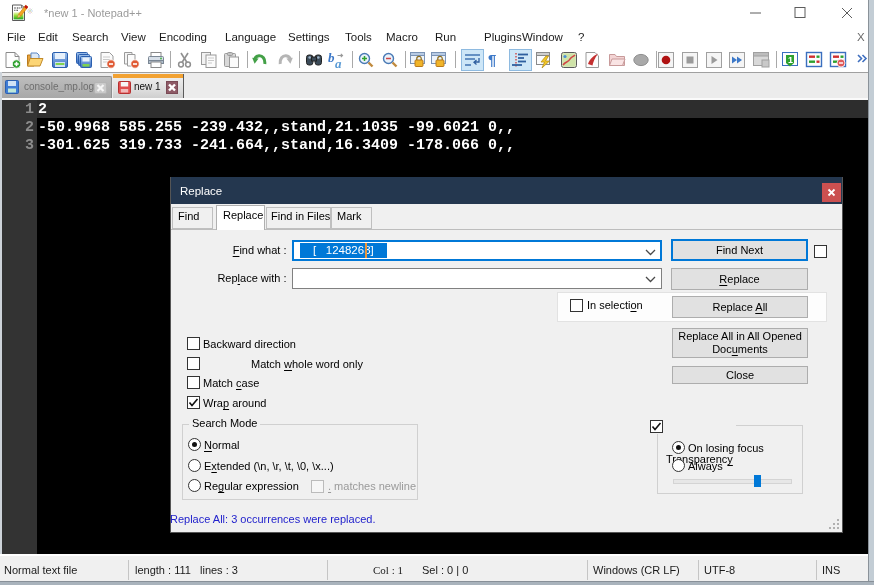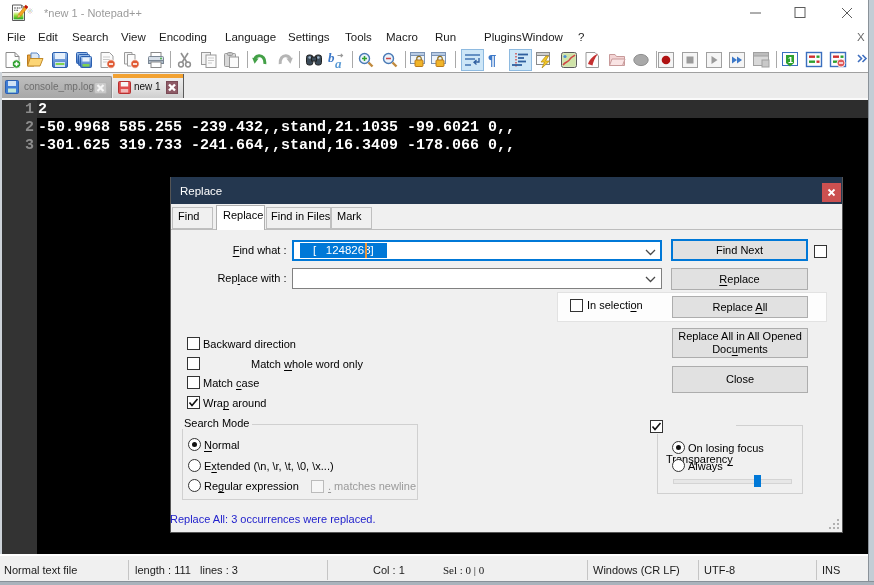--- a/index.html
+++ b/index.html
@@ -458,7 +458,7 @@
 <div class="btn" style="left:672px;top:328px;width:136px;height:30px;">
     <span>Replace All in All Opened<br>Doc<u>u</u>ments</span>
   </div>
-<div class="btn" style="left:672px;top:366px;width:136px;height:27px;">Close</div>
+<div class="btn" style="left:672px;top:366px;width:136px;height:18px;">Close</div>
 
 <div class="cb" style="left:187px;top:337px;"></div>
 <div class="lbl" style="left:203px;top:338px;">Backward direction</div>

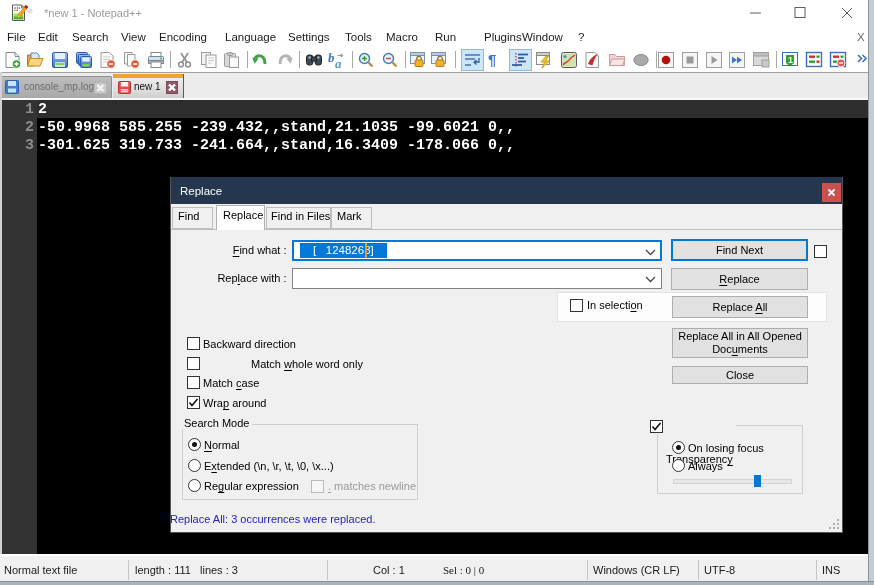--- a/index.html
+++ b/index.html
@@ -473,7 +473,7 @@
 <div class="lbl" style="left:203px;top:397px;">Wra<u>p</u> around</div>
 
 <div class="abs" style="left:182px;top:424px;width:236px;height:76px;border:1px solid #d0d0d0;box-sizing:border-box;"></div>
-<div class="lbl" style="left:181px;top:417px;background:#f0f0f0;padding:0 3px;">Search Mode</div>
+<div class="lbl" style="left:189px;top:417px;background:#f0f0f0;padding:0 3px;">Search Mode</div>
 <div class="rad" style="left:188px;top:438px;">
     <div class="dot"></div>
   </div>

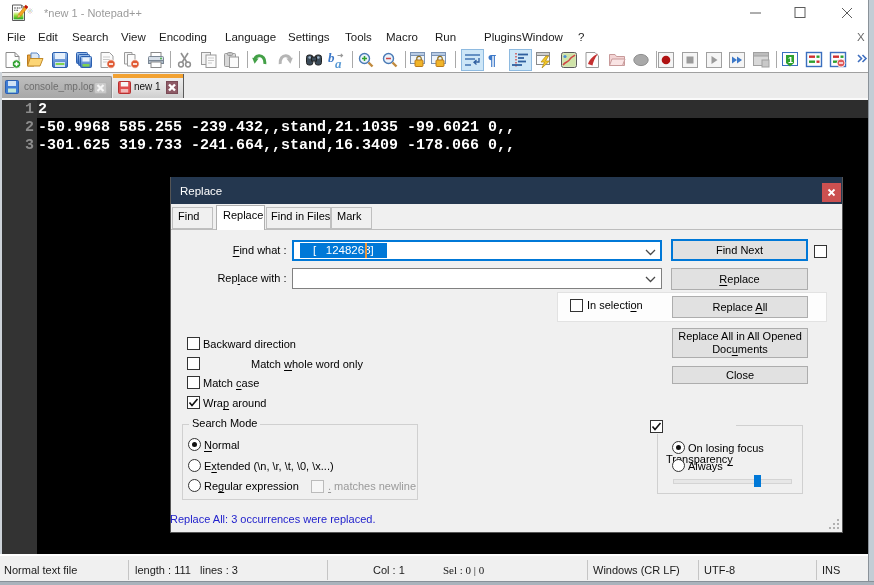--- a/index.html
+++ b/index.html
@@ -392,7 +392,7 @@
 <span class="stxt" style="left:135px;">length : 111</span>
 <span class="stxt" style="left:200px;">lines : 3</span>
 <span class="stxt" style="left:319px;margin-top:44px;">Ln : 1</span>
-<span class="stxt" style="left:373px;">Col : 1</span>
+<span class="stxt" style="left:373px;font-family:Liberation Serif, serif;">Col : 1</span>
 <span class="stxt" style="left:443px;font-family:Liberation Serif, serif;">Sel : 0 | 0</span>
 <span class="stxt" style="left:593px;">Windows (CR LF)</span>
 <span class="stxt" style="left:704px;">UTF-8</span>

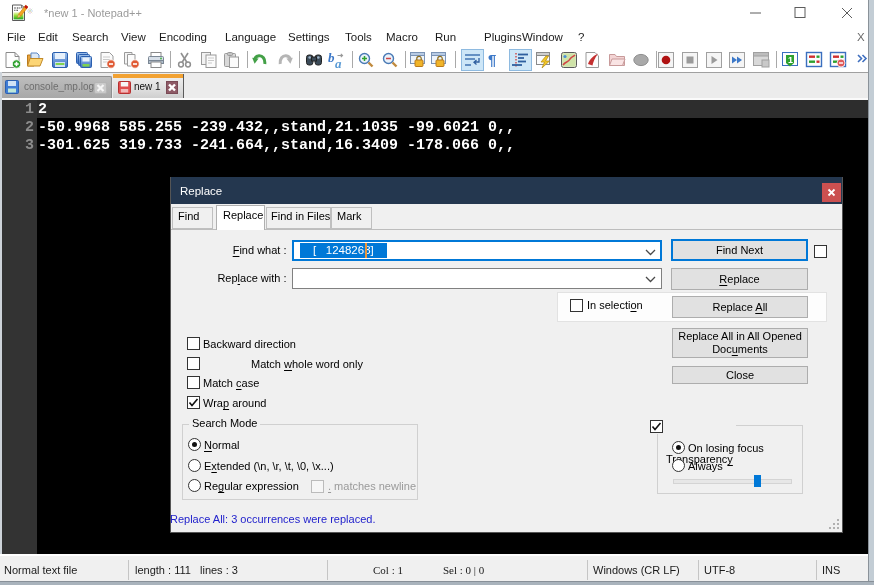--- a/index.html
+++ b/index.html
@@ -393,7 +393,7 @@
 <span class="stxt" style="left:200px;">lines : 3</span>
 <span class="stxt" style="left:319px;margin-top:44px;">Ln : 1</span>
 <span class="stxt" style="left:373px;font-family:Liberation Serif, serif;">Col : 1</span>
-<span class="stxt" style="left:443px;font-family:Liberation Serif, serif;">Sel : 0 | 0</span>
+<span class="stxt" style="left:422px;">Sel : 0 | 0</span>
 <span class="stxt" style="left:593px;">Windows (CR LF)</span>
 <span class="stxt" style="left:704px;">UTF-8</span>
 <span class="stxt" style="left:822px;">INS</span>

